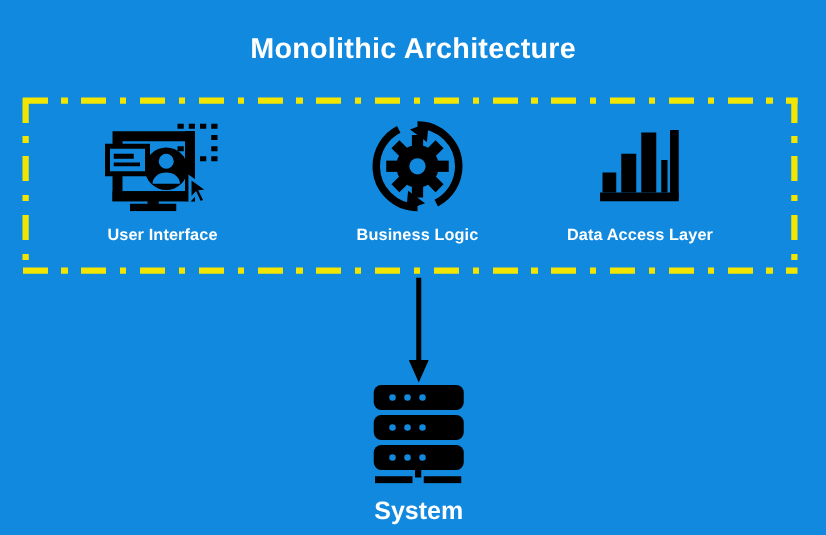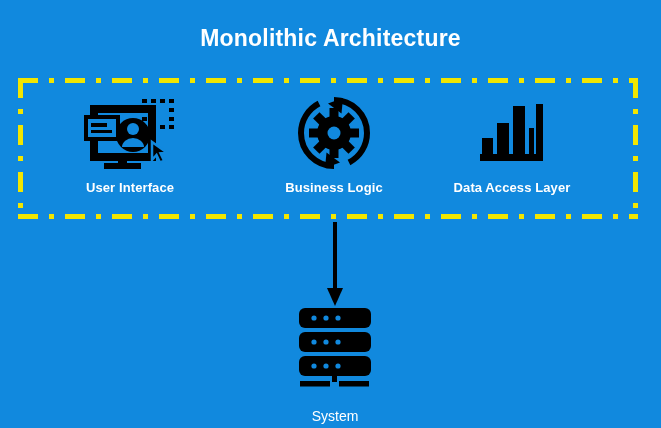--- a/index.html
+++ b/index.html
@@ -111,10 +111,10 @@
   }
   #node-system .icon-wrap { height: 86px; }
   #system-label {
-    margin-top: 16px;
+    margin-top: 6px;
     color: #ffffff;
-    font-size: 14px;
-    font-weight: normal;
+    font-size: 20px;
+    font-weight: bold;
   }
 </style>
 </head>

